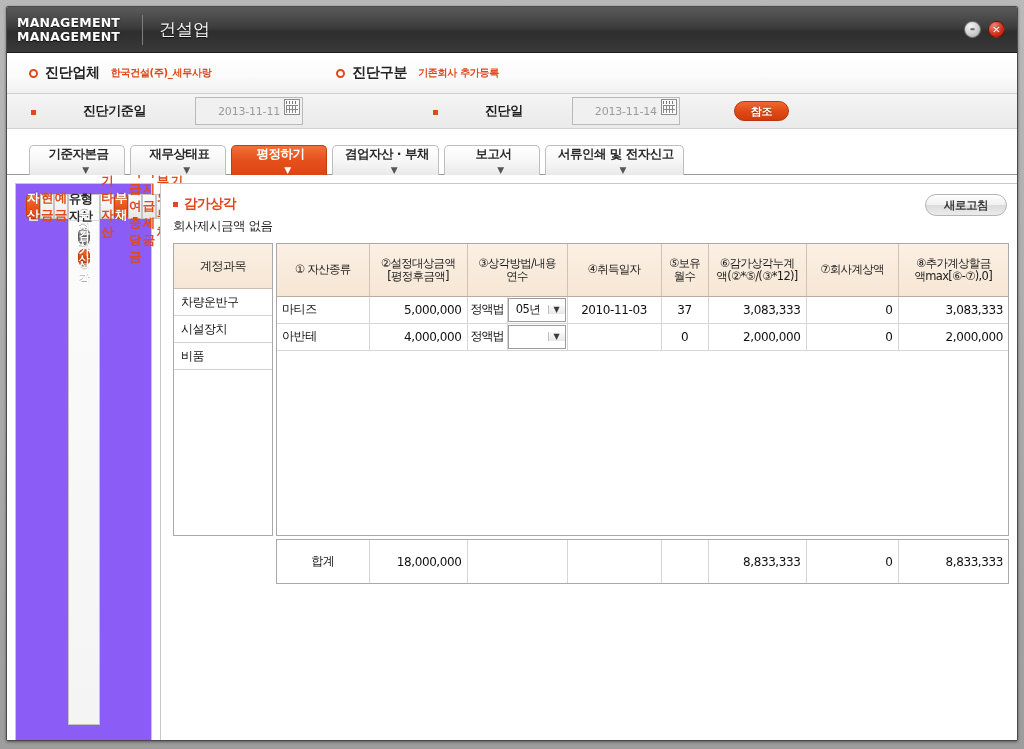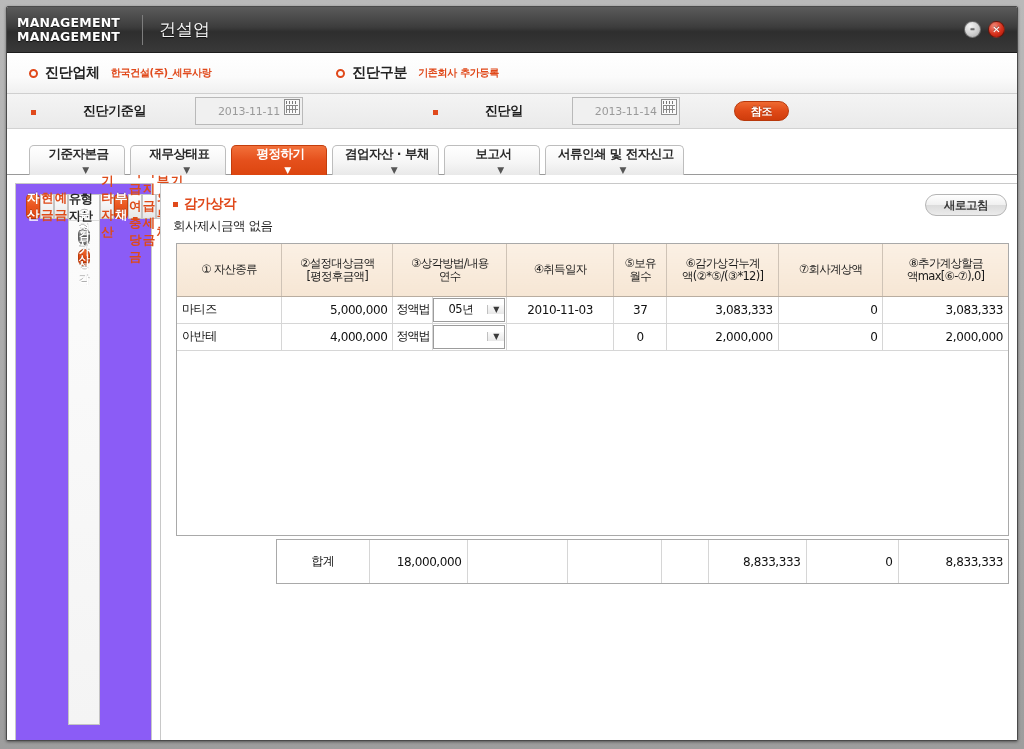--- a/index.html
+++ b/index.html
@@ -495,6 +495,14 @@
       <div class="btn-refresh">새로고침</div>
 
       <div class="grid-wrap">
+        <div class="acct-col">
+          <div class="acct-head">계정과목</div>
+          <div id="acct-cells">
+                <div class="acct-cell">차량운반구</div>
+                <div class="acct-cell">시설장치</div>
+                <div class="acct-cell">비품</div>
+              </div>
+        </div>
         <div class="main-col">
           <table class="grid">
             <colgroup>

